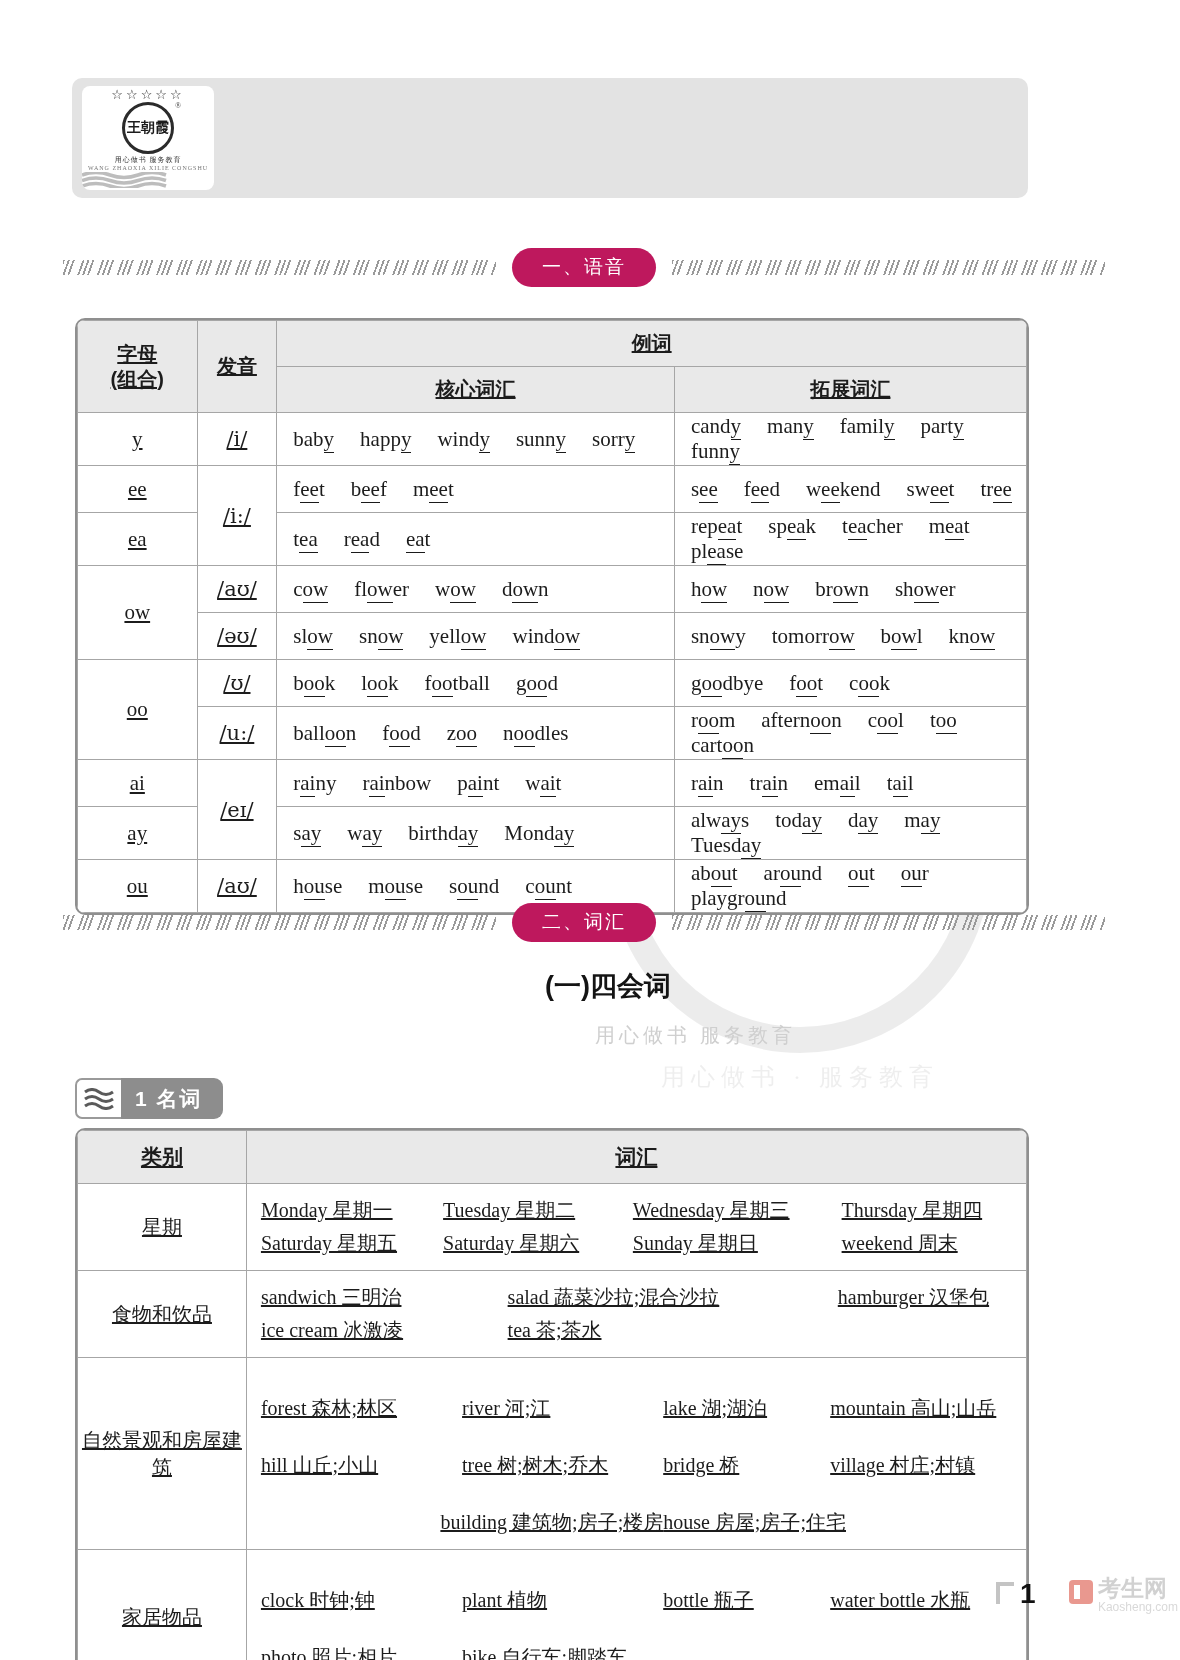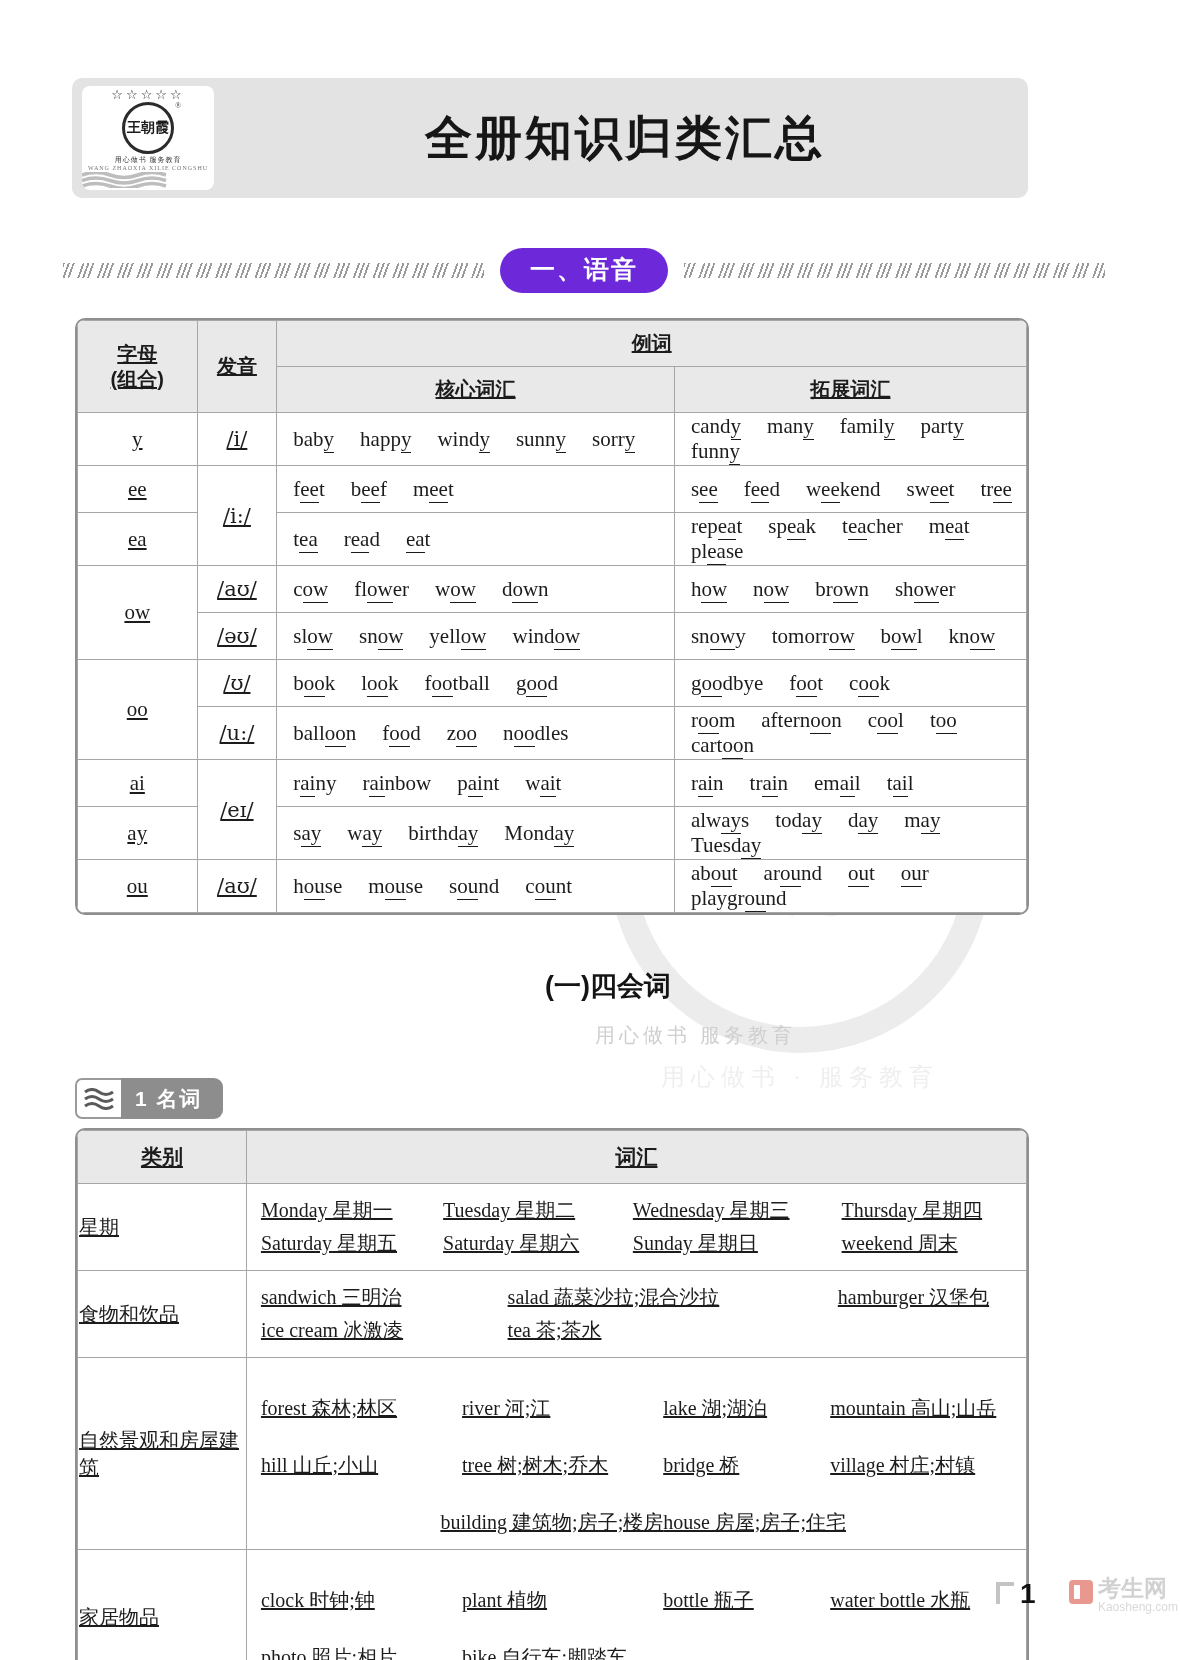--- a/index.html
+++ b/index.html
@@ -127,9 +127,6 @@
         <path d="M0 14 q14 -5 28 0 t28 0 t28 0" fill="none" stroke="#bdbdbd" stroke-width="3.5"></path>
       </svg>
     </div>
-    <div class="banner-title-wrap">
-      <span class="banner-title">全册知识归类汇总</span>
-    </div>
   </div>
 
   <div class="sec-row" style="top:248px;">

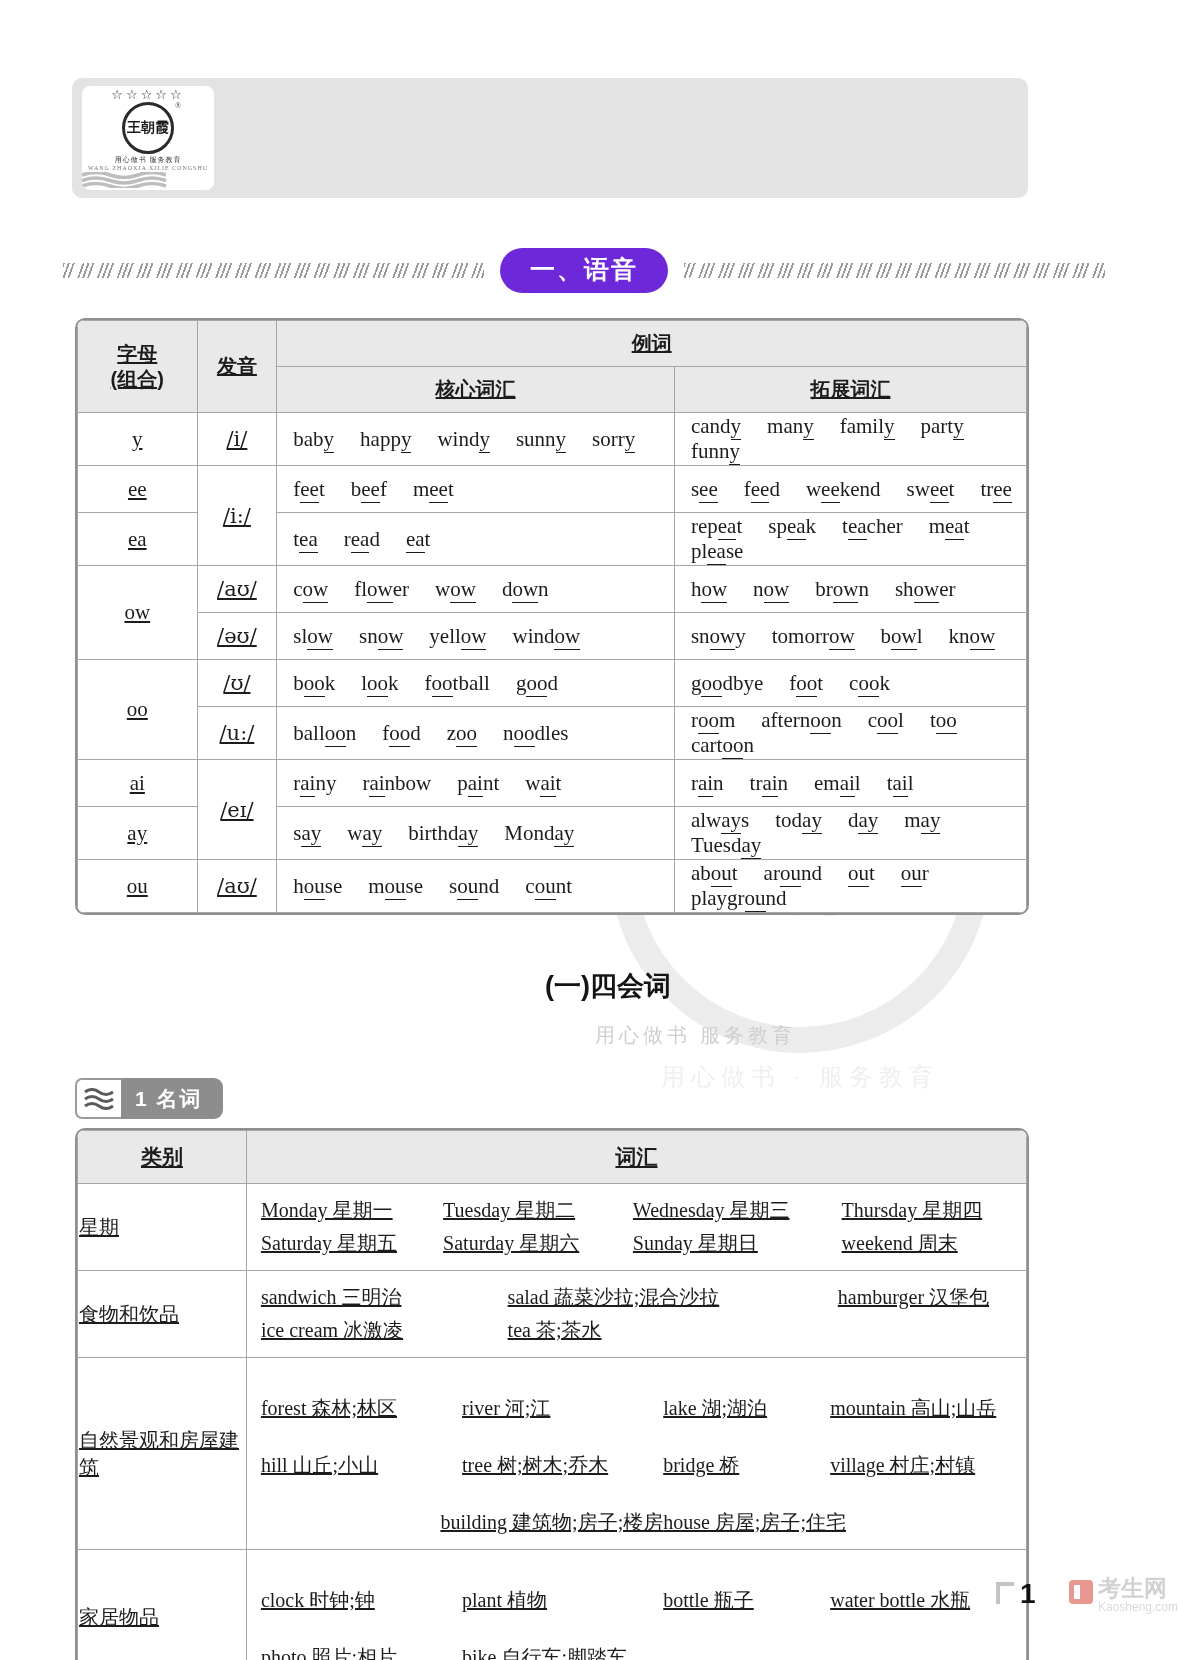--- a/index.html
+++ b/index.html
@@ -31,8 +31,8 @@
            #9a9a9a 0 1.8px,transparent 1.8px 4.6px,
            #9a9a9a 4.6px 6.4px,transparent 6.4px 9.2px,
            #9a9a9a 9.2px 11px,transparent 11px 18.5px);}
-  .badge{background:#6d28d9;color:#ffffff;font-family:"Liberation Sans",sans-serif;
-         font-weight:700;font-size:25px;line-height:1;padding:9px 30px 11px 30px;
+  .badge{background:#be185d;color:#ffffff;font-family:"Liberation Sans",sans-serif;
+         font-weight:400;font-size:19px;line-height:1;padding:9px 30px 11px 30px;
          border-radius:26px;letter-spacing:2px;white-space:nowrap;}
 
   .subtitle{position:absolute;left:18px;top:968px;width:1180px;text-align:center;

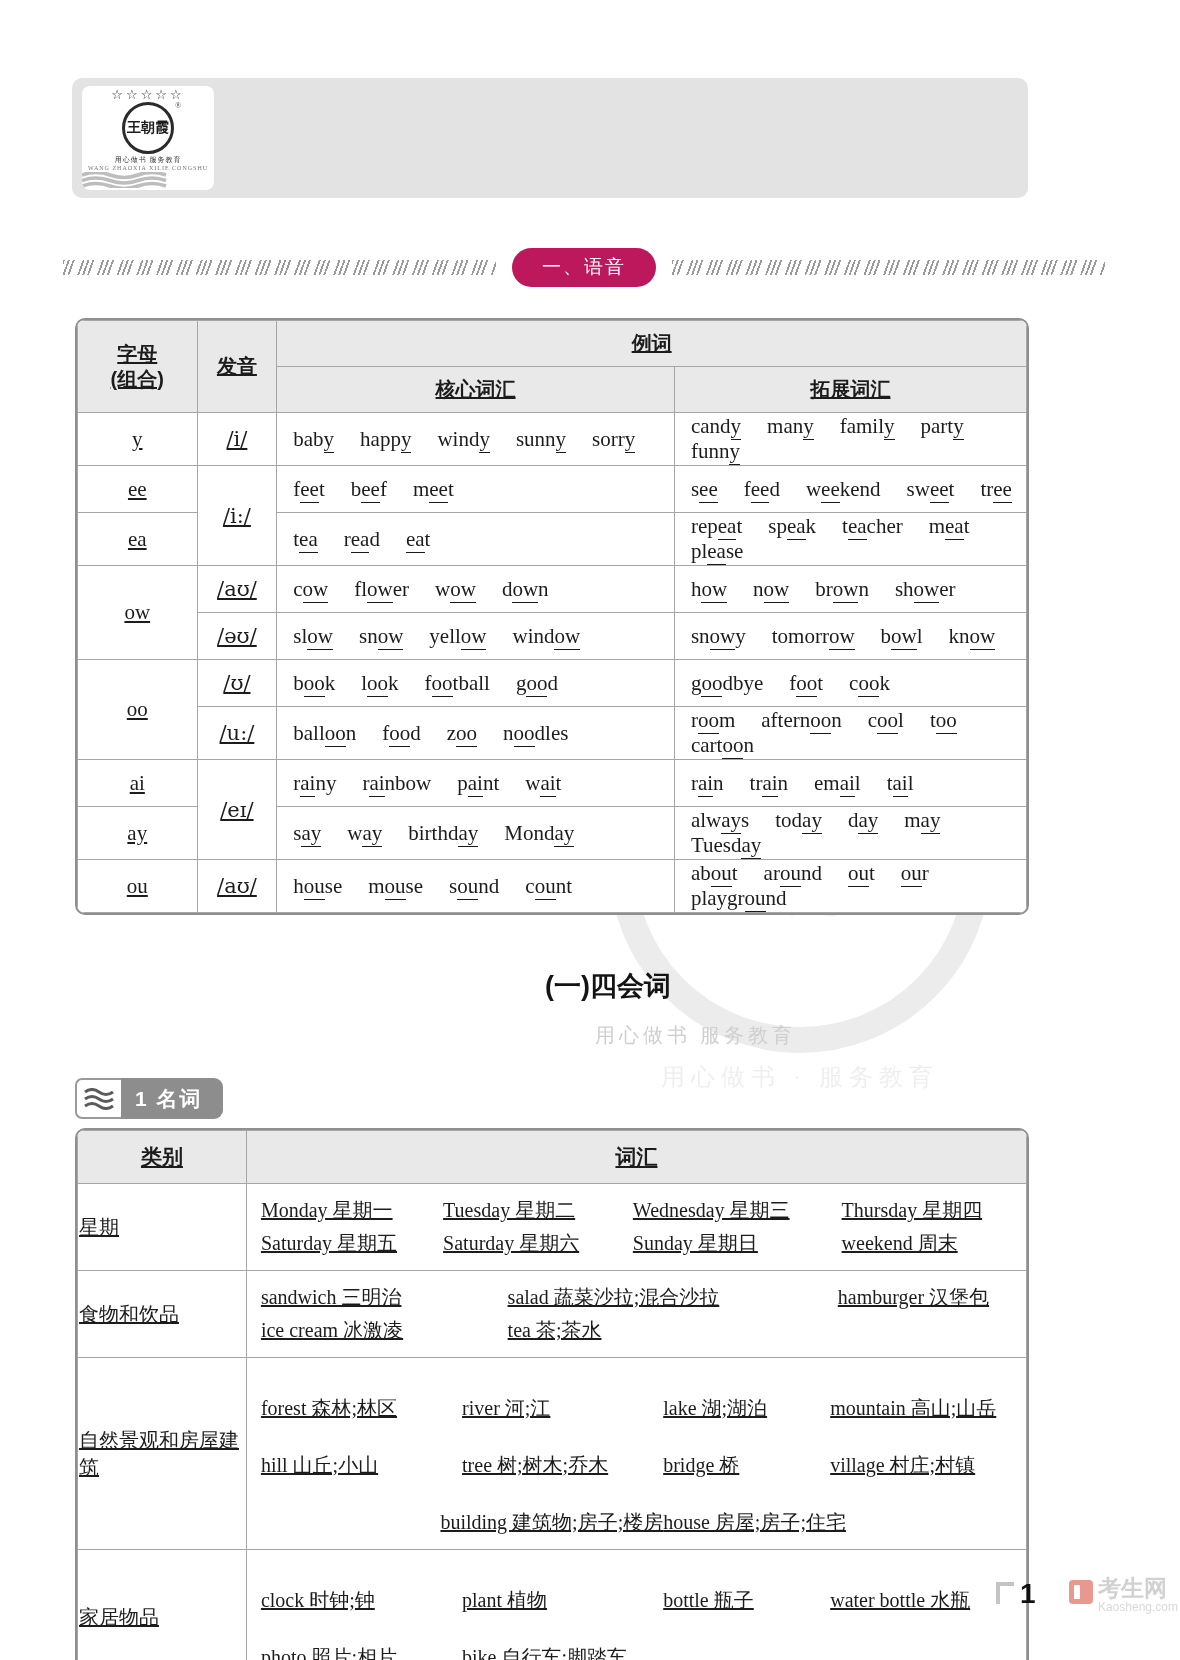--- a/index.html
+++ b/index.html
@@ -210,6 +210,11 @@
     </table>
   </div>
 
+  <div class="sec-row" style="top:903px;">
+    <div class="hatch"></div>
+    <div class="badge">二、词汇</div>
+    <div class="hatch"></div>
+  </div>
 
   <div class="subtitle">(一)四会词</div>
 

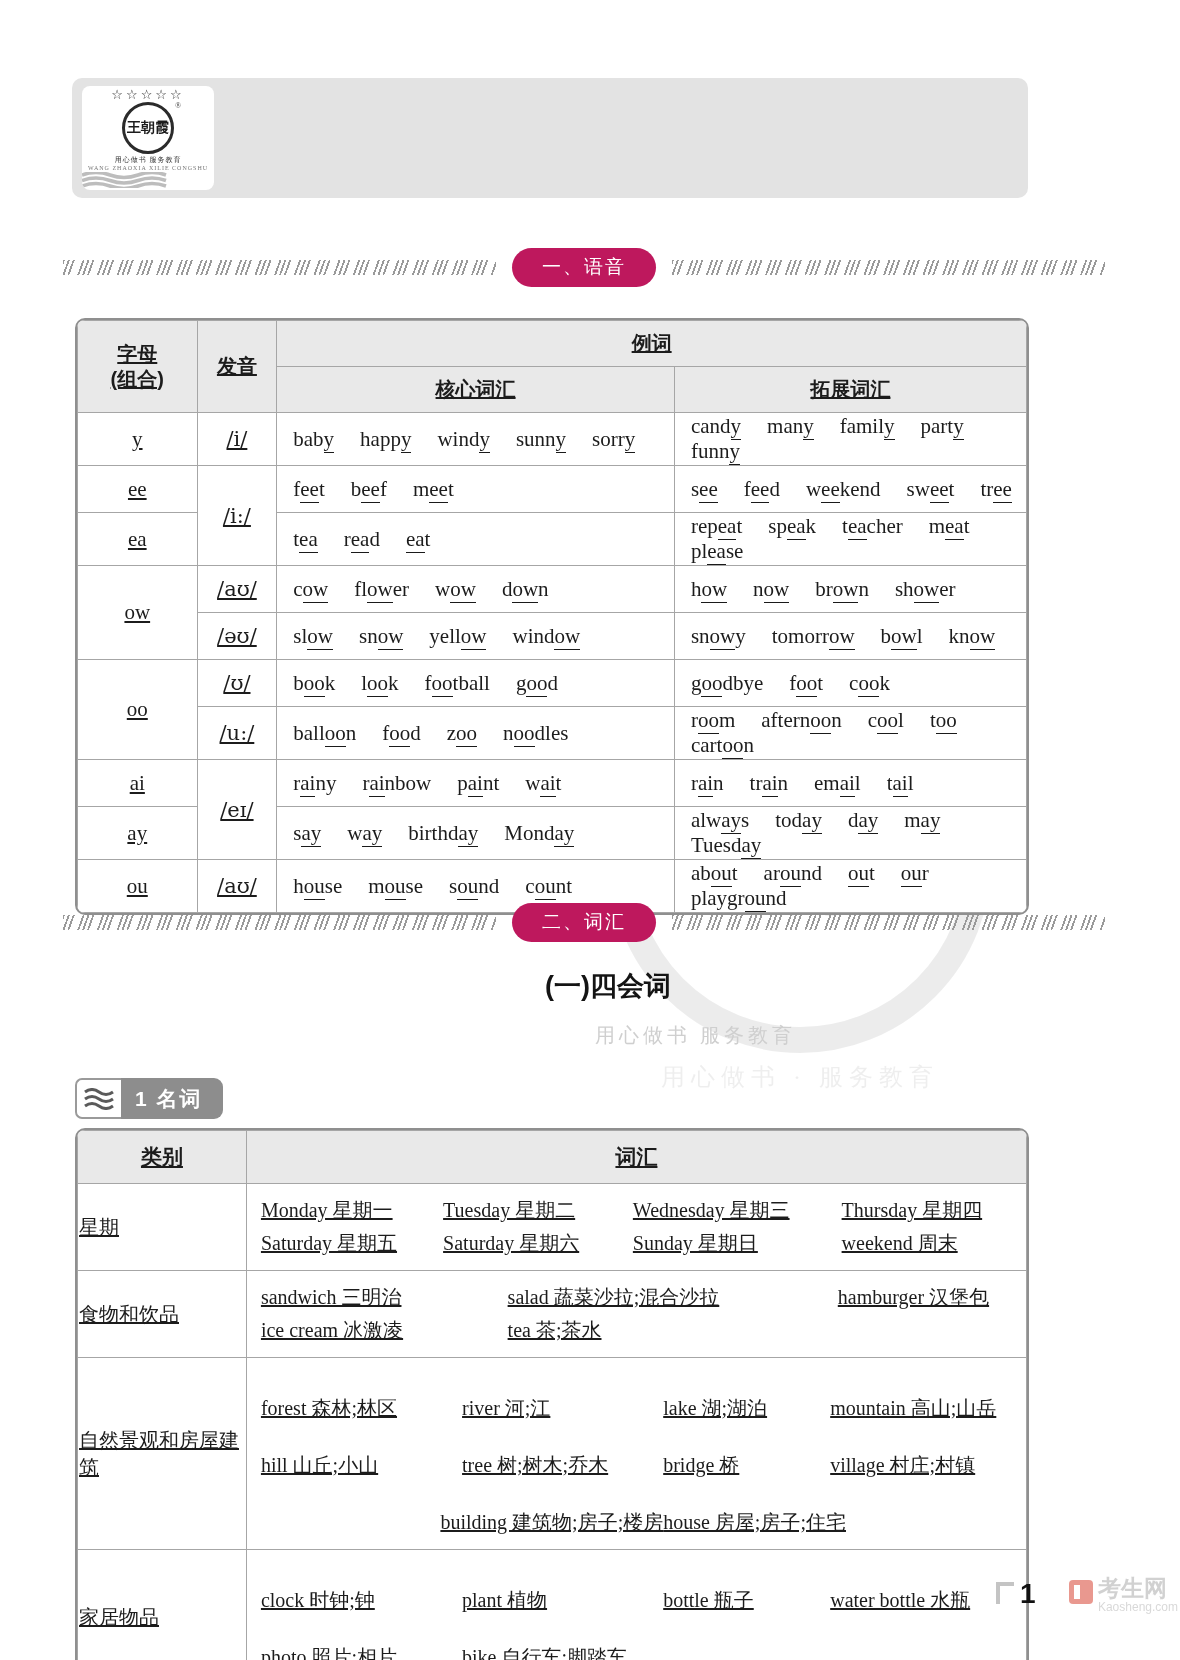--- a/index.html
+++ b/index.html
@@ -67,7 +67,7 @@
 
   .tbl2{top:1128px;}
   .tbl2 th{height:50px;font-size:21px;}
-  .c-cat{width:17.8%;font-size:20px;}
+  .c-cat{width:17.8%;text-align:center;font-size:20px;}
   .c-voc{padding:10px 6px 10px 14px;vertical-align:middle;}
   .nline{display:grid;line-height:33px;font-size:20px;}
   .nitem{white-space:nowrap;}

